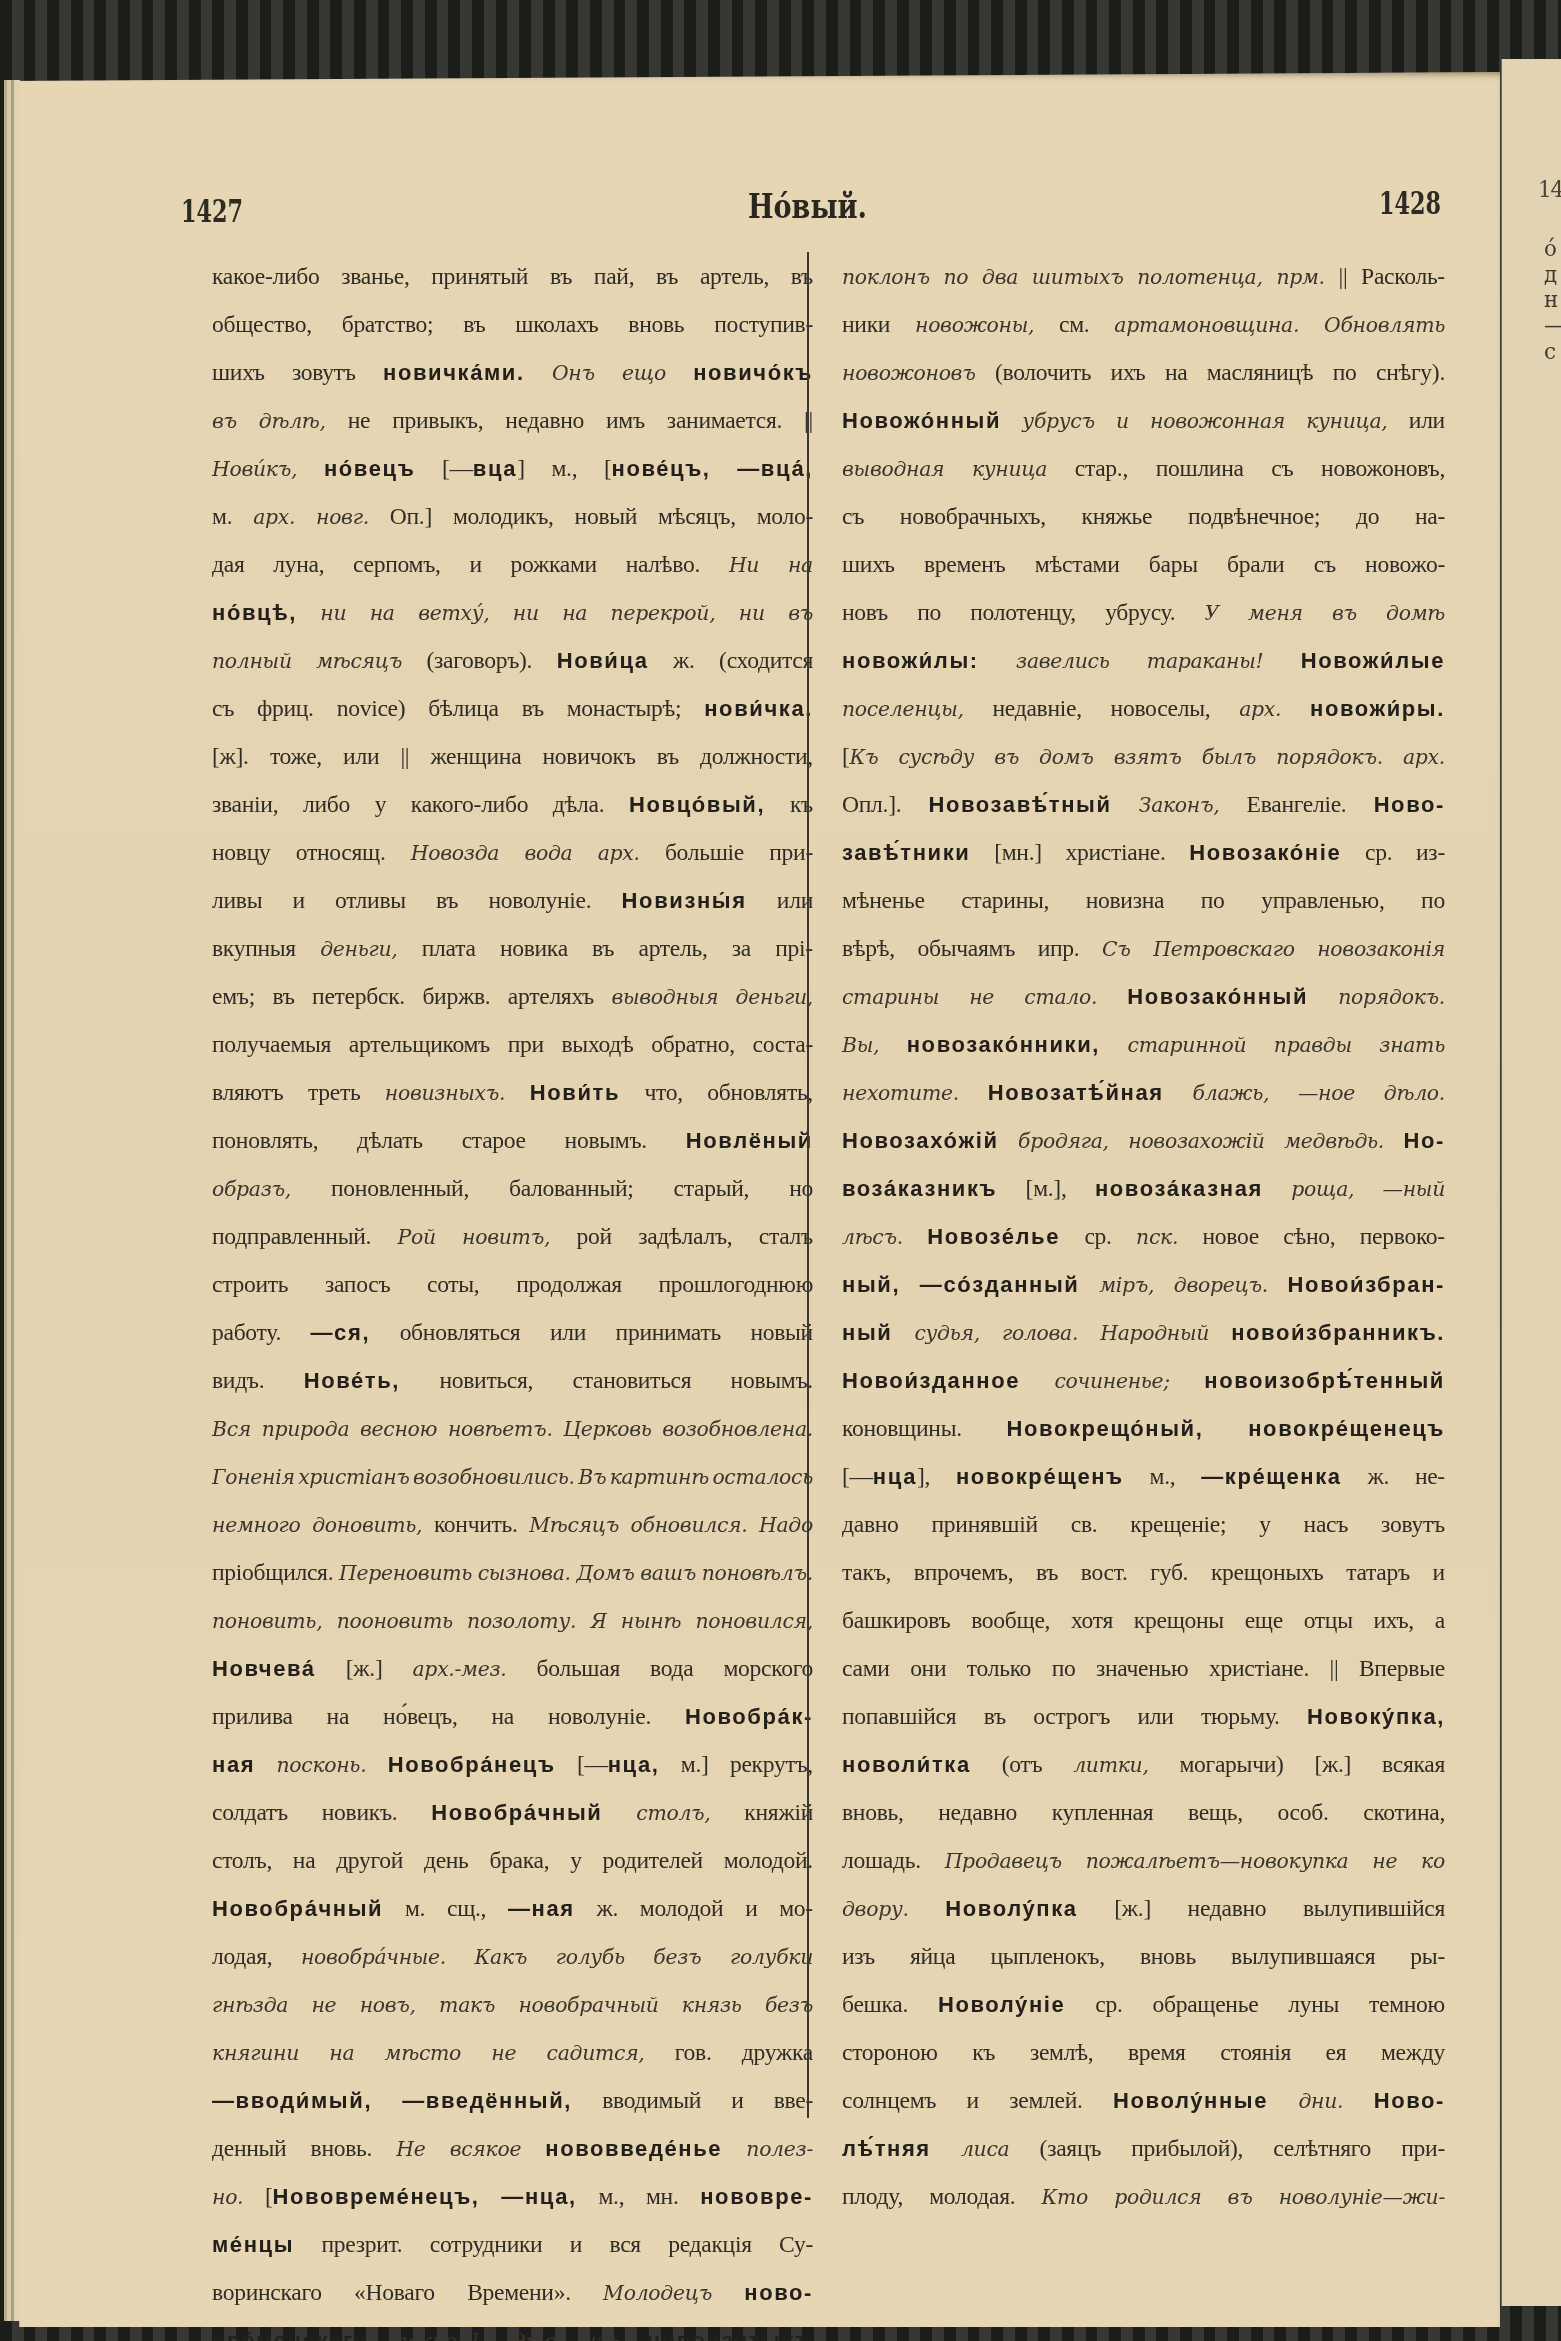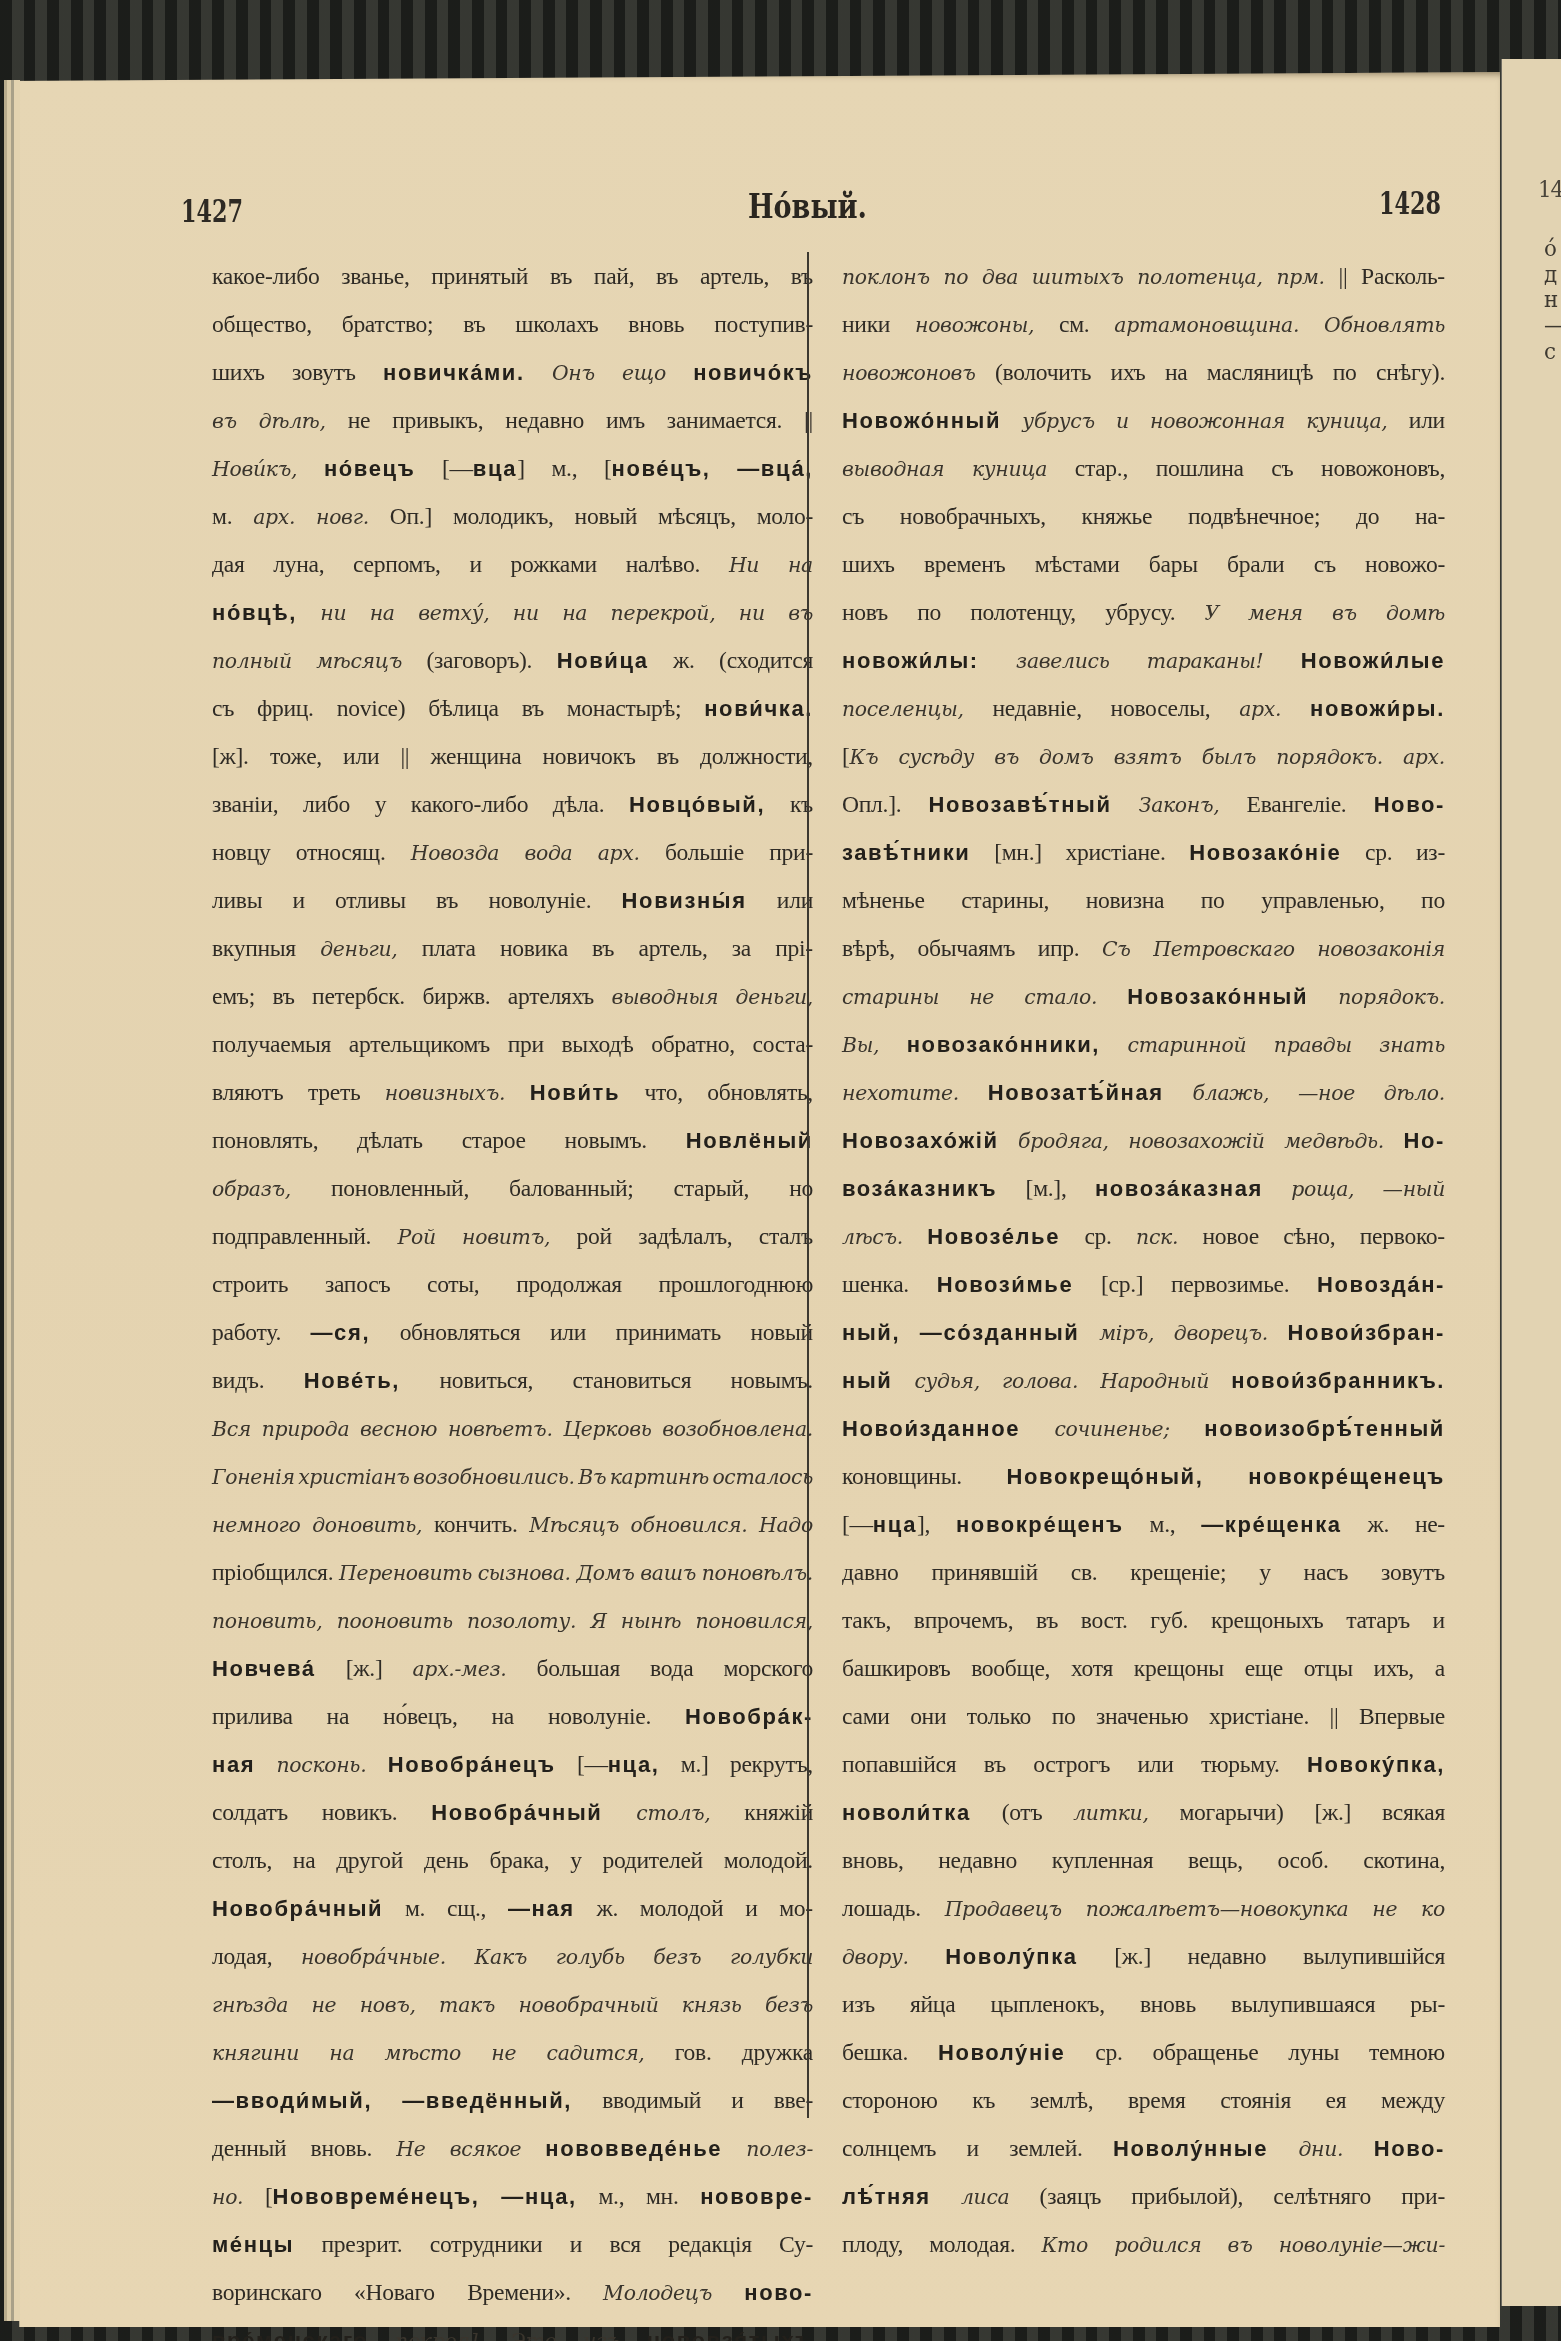--- a/index.html
+++ b/index.html
@@ -637,13 +637,6 @@
       <span class="seg"><span class="r">первоко-</span></span>
     </div>
     <div class="line">
-      <span class="seg"><span class="r">шенка.</span></span>
-      <span class="seg"><span class="b">Новози́мье</span></span>
-      <span class="seg"><span class="r">[ср.]</span></span>
-      <span class="seg"><span class="r">первозимье.</span></span>
-      <span class="seg"><span class="b">Новозда́н-</span></span>
-    </div>
-    <div class="line">
       <span class="seg"><span class="b">ный,</span></span>
       <span class="seg"><span class="b">—со́зданный</span></span>
       <span class="seg"><span class="i">міръ,</span></span>

